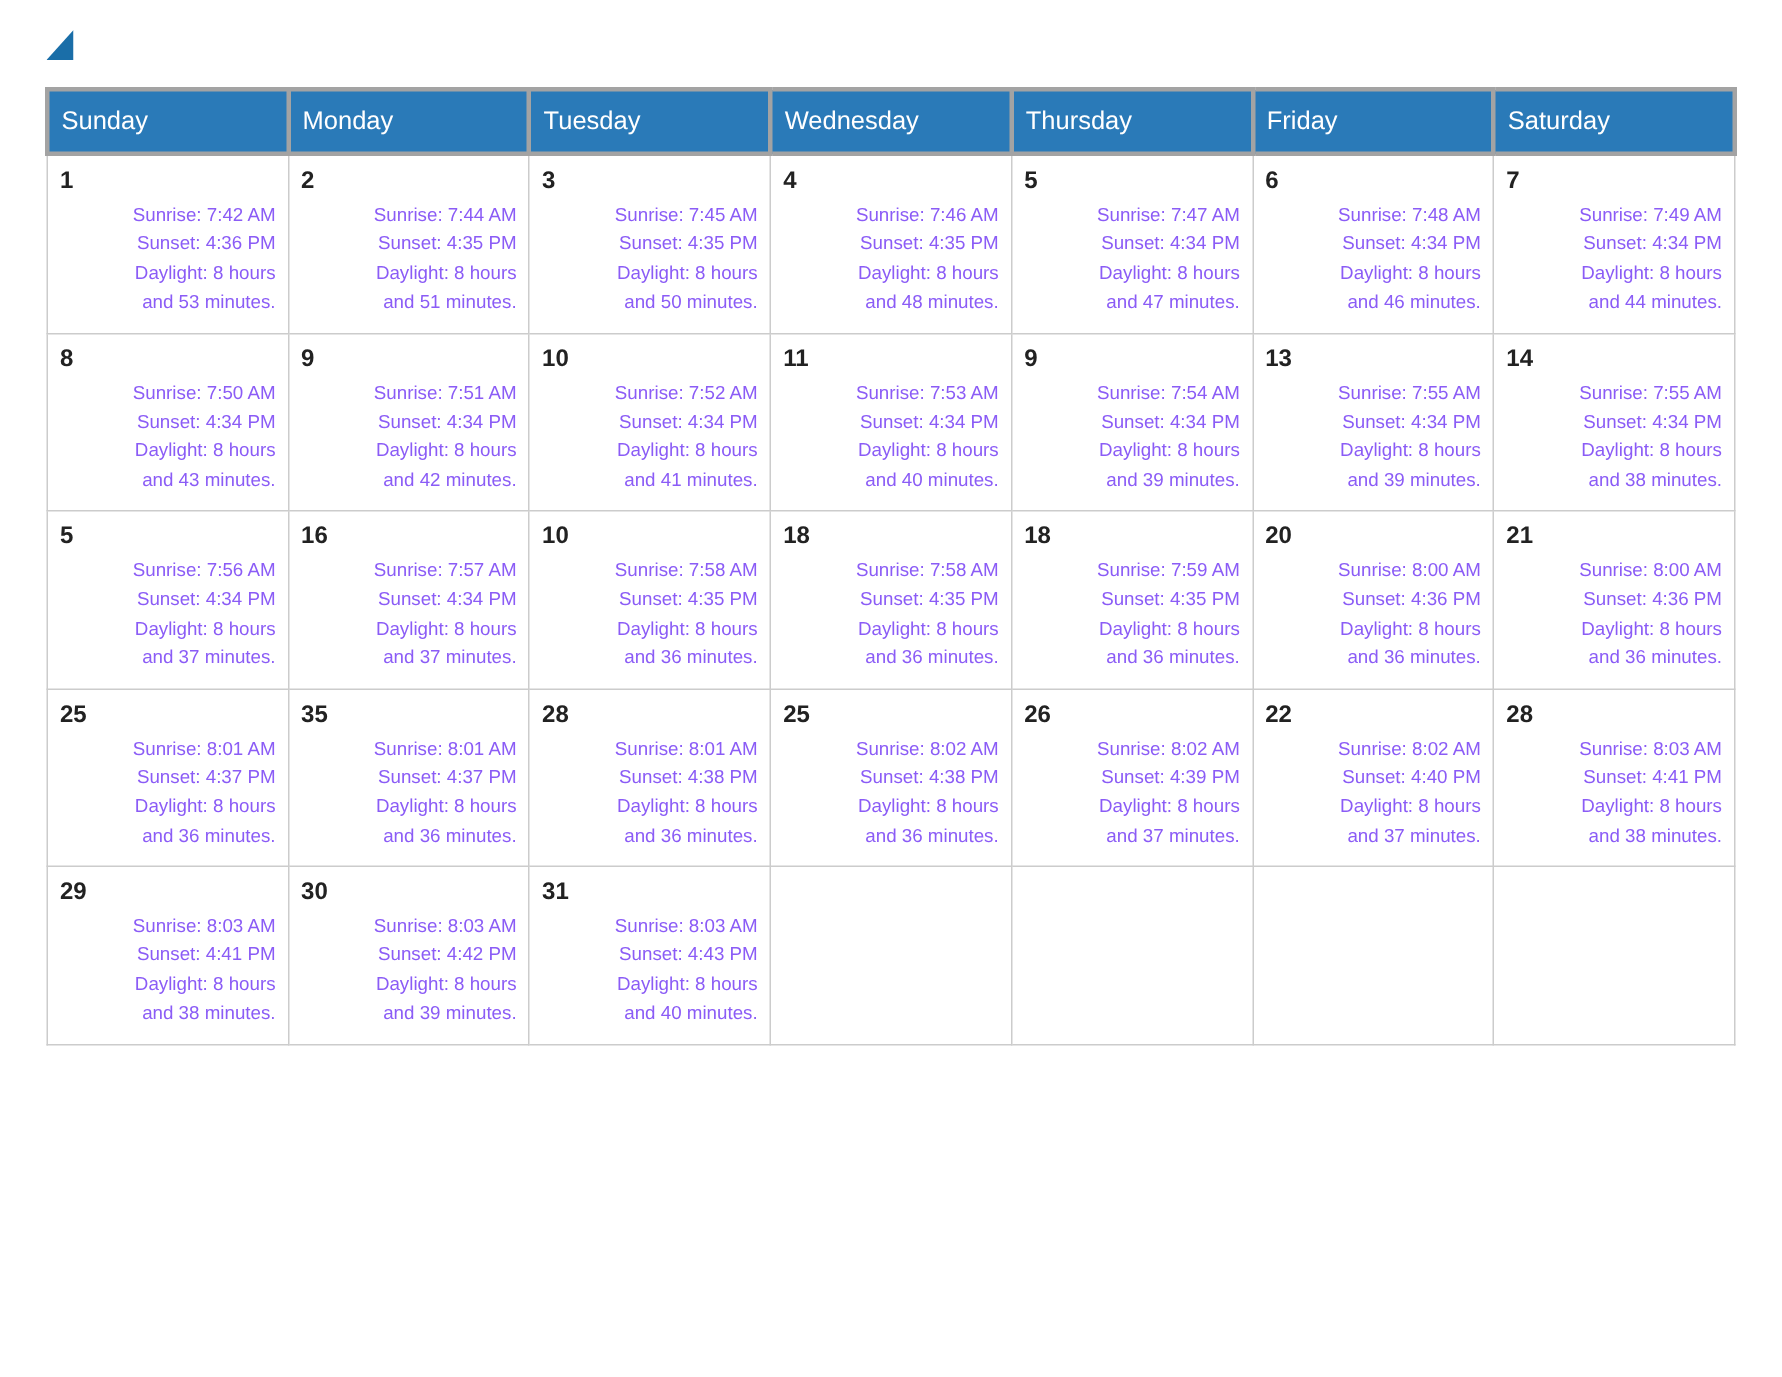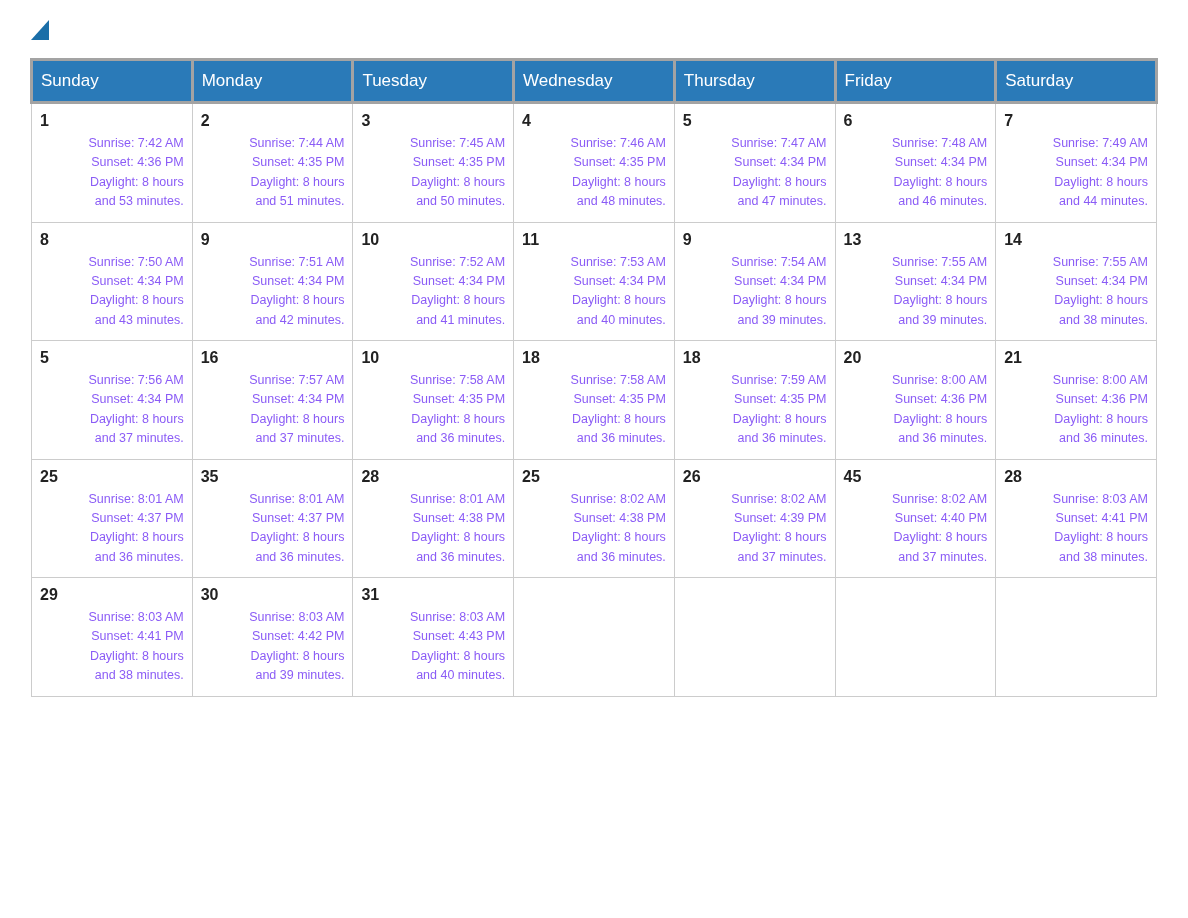--- a/index.html
+++ b/index.html
@@ -251,7 +251,7 @@
         <div class="day-info">Sunrise: 8:02 AM<br>Sunset: 4:39 PM<br>Daylight: 8 hours<br>and 37 minutes.</div>
         </td>
         <td>
-          <span class="day-number">45</span>
+          <span class="day-number">22</span>
         <div class="day-info">Sunrise: 8:02 AM<br>Sunset: 4:40 PM<br>Daylight: 8 hours<br>and 37 minutes.</div>
         </td>
         <td>

